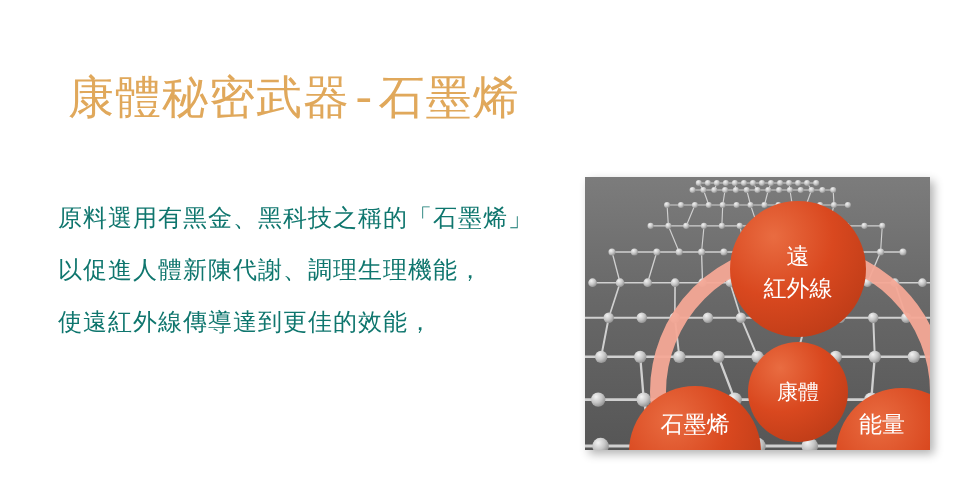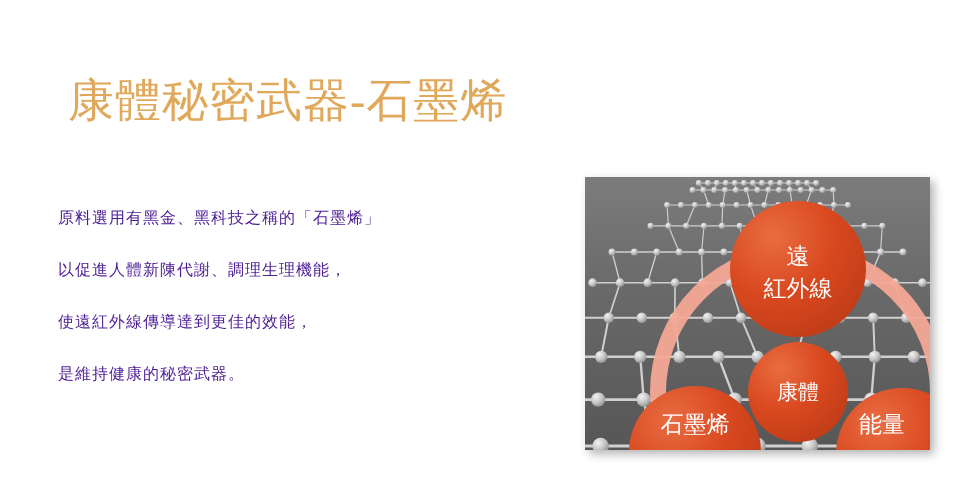--- a/index.html
+++ b/index.html
@@ -35,7 +35,7 @@
     letter-spacing: 1px;
     color: #e0a85b;
     white-space: nowrap;
-    font-family: Liberation Serif, serif;
+    font-family: Liberation Mono, monospace;
     font-weight: 400;
   }
 

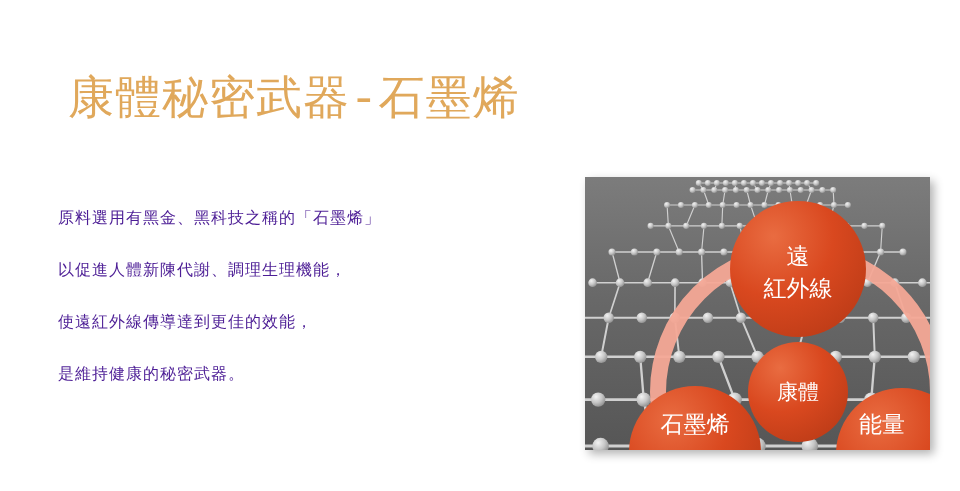--- a/index.html
+++ b/index.html
@@ -47,9 +47,9 @@
     width: 520px;
   }
   .body-line {
-    font-size: 16px;
+    font-size: 24px;
     line-height: 52px;
-    color: #4c1d95;
+    color: #0f766e;
     letter-spacing: 1px;
     white-space: nowrap;
     font-family: "DejaVu Sans", "Liberation Sans", sans-serif;

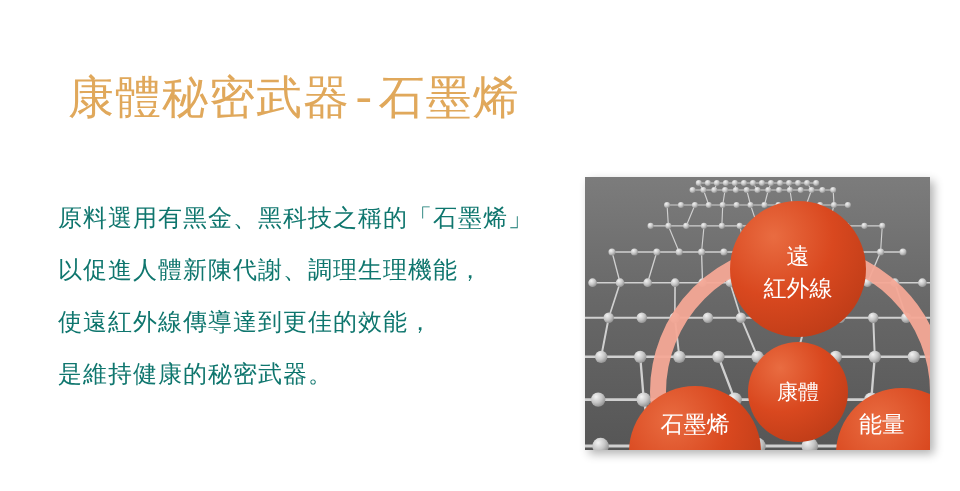--- a/index.html
+++ b/index.html
@@ -102,7 +102,6 @@
   <div class="body-line">原料選用有黑金、黑科技之稱的「石墨烯」</div>
   <div class="body-line">以促進人體新陳代謝、調理生理機能，</div>
   <div class="body-line">使遠紅外線傳導達到更佳的效能，</div>
-  <div class="body-line">是維持健康的秘密武器。</div>
 </div>
 
 <div class="figure">

